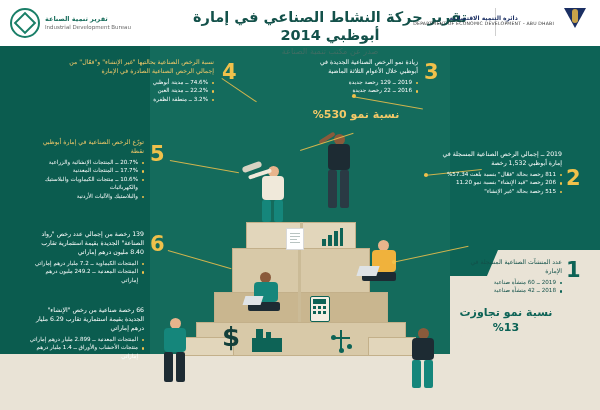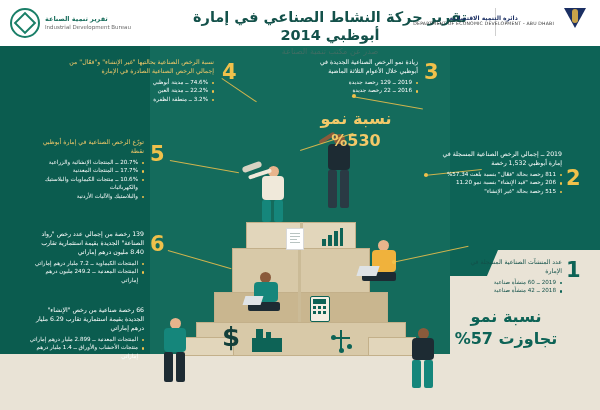--- a/index.html
+++ b/index.html
@@ -52,7 +52,7 @@
   .dark-cal .bullet:before{background:#0d6356;}
 
   
-  .grow{position:absolute;direction:rtl;text-align:center;color:#f3c969;font-size:16px;font-weight:bold;line-height:1.35;}
+  .grow{position:absolute;direction:rtl;text-align:center;color:#f3c969;font-size:11px;font-weight:bold;line-height:1.35;}
 
   
   .line{position:absolute;background:#f0c14b;opacity:.85;height:1px;transform-origin:0 0;}

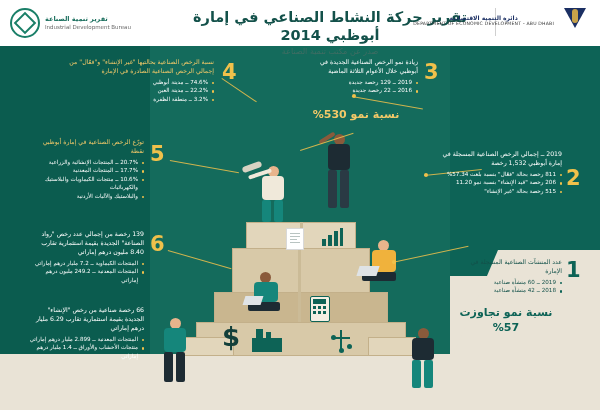--- a/index.html
+++ b/index.html
@@ -256,7 +256,7 @@
       <li class="bullet">2018 ــ 42 منشأة صناعية</li>
     </ul>
   </div>
-  <div class="grow" style="left:448px;top:306px;width:116px;color:#0d6356;">نسبة نمو تجاوزت 57%</div>
+  <div class="grow" style="left:448px;top:306px;width:116px;color:#0d6356;">نسبة نمو تجاوزت 13%</div>
 
   <div class="num" style="left:150px;top:142px;">5</div>
   <div class="cal" style="left:36px;top:138px;width:108px;">

